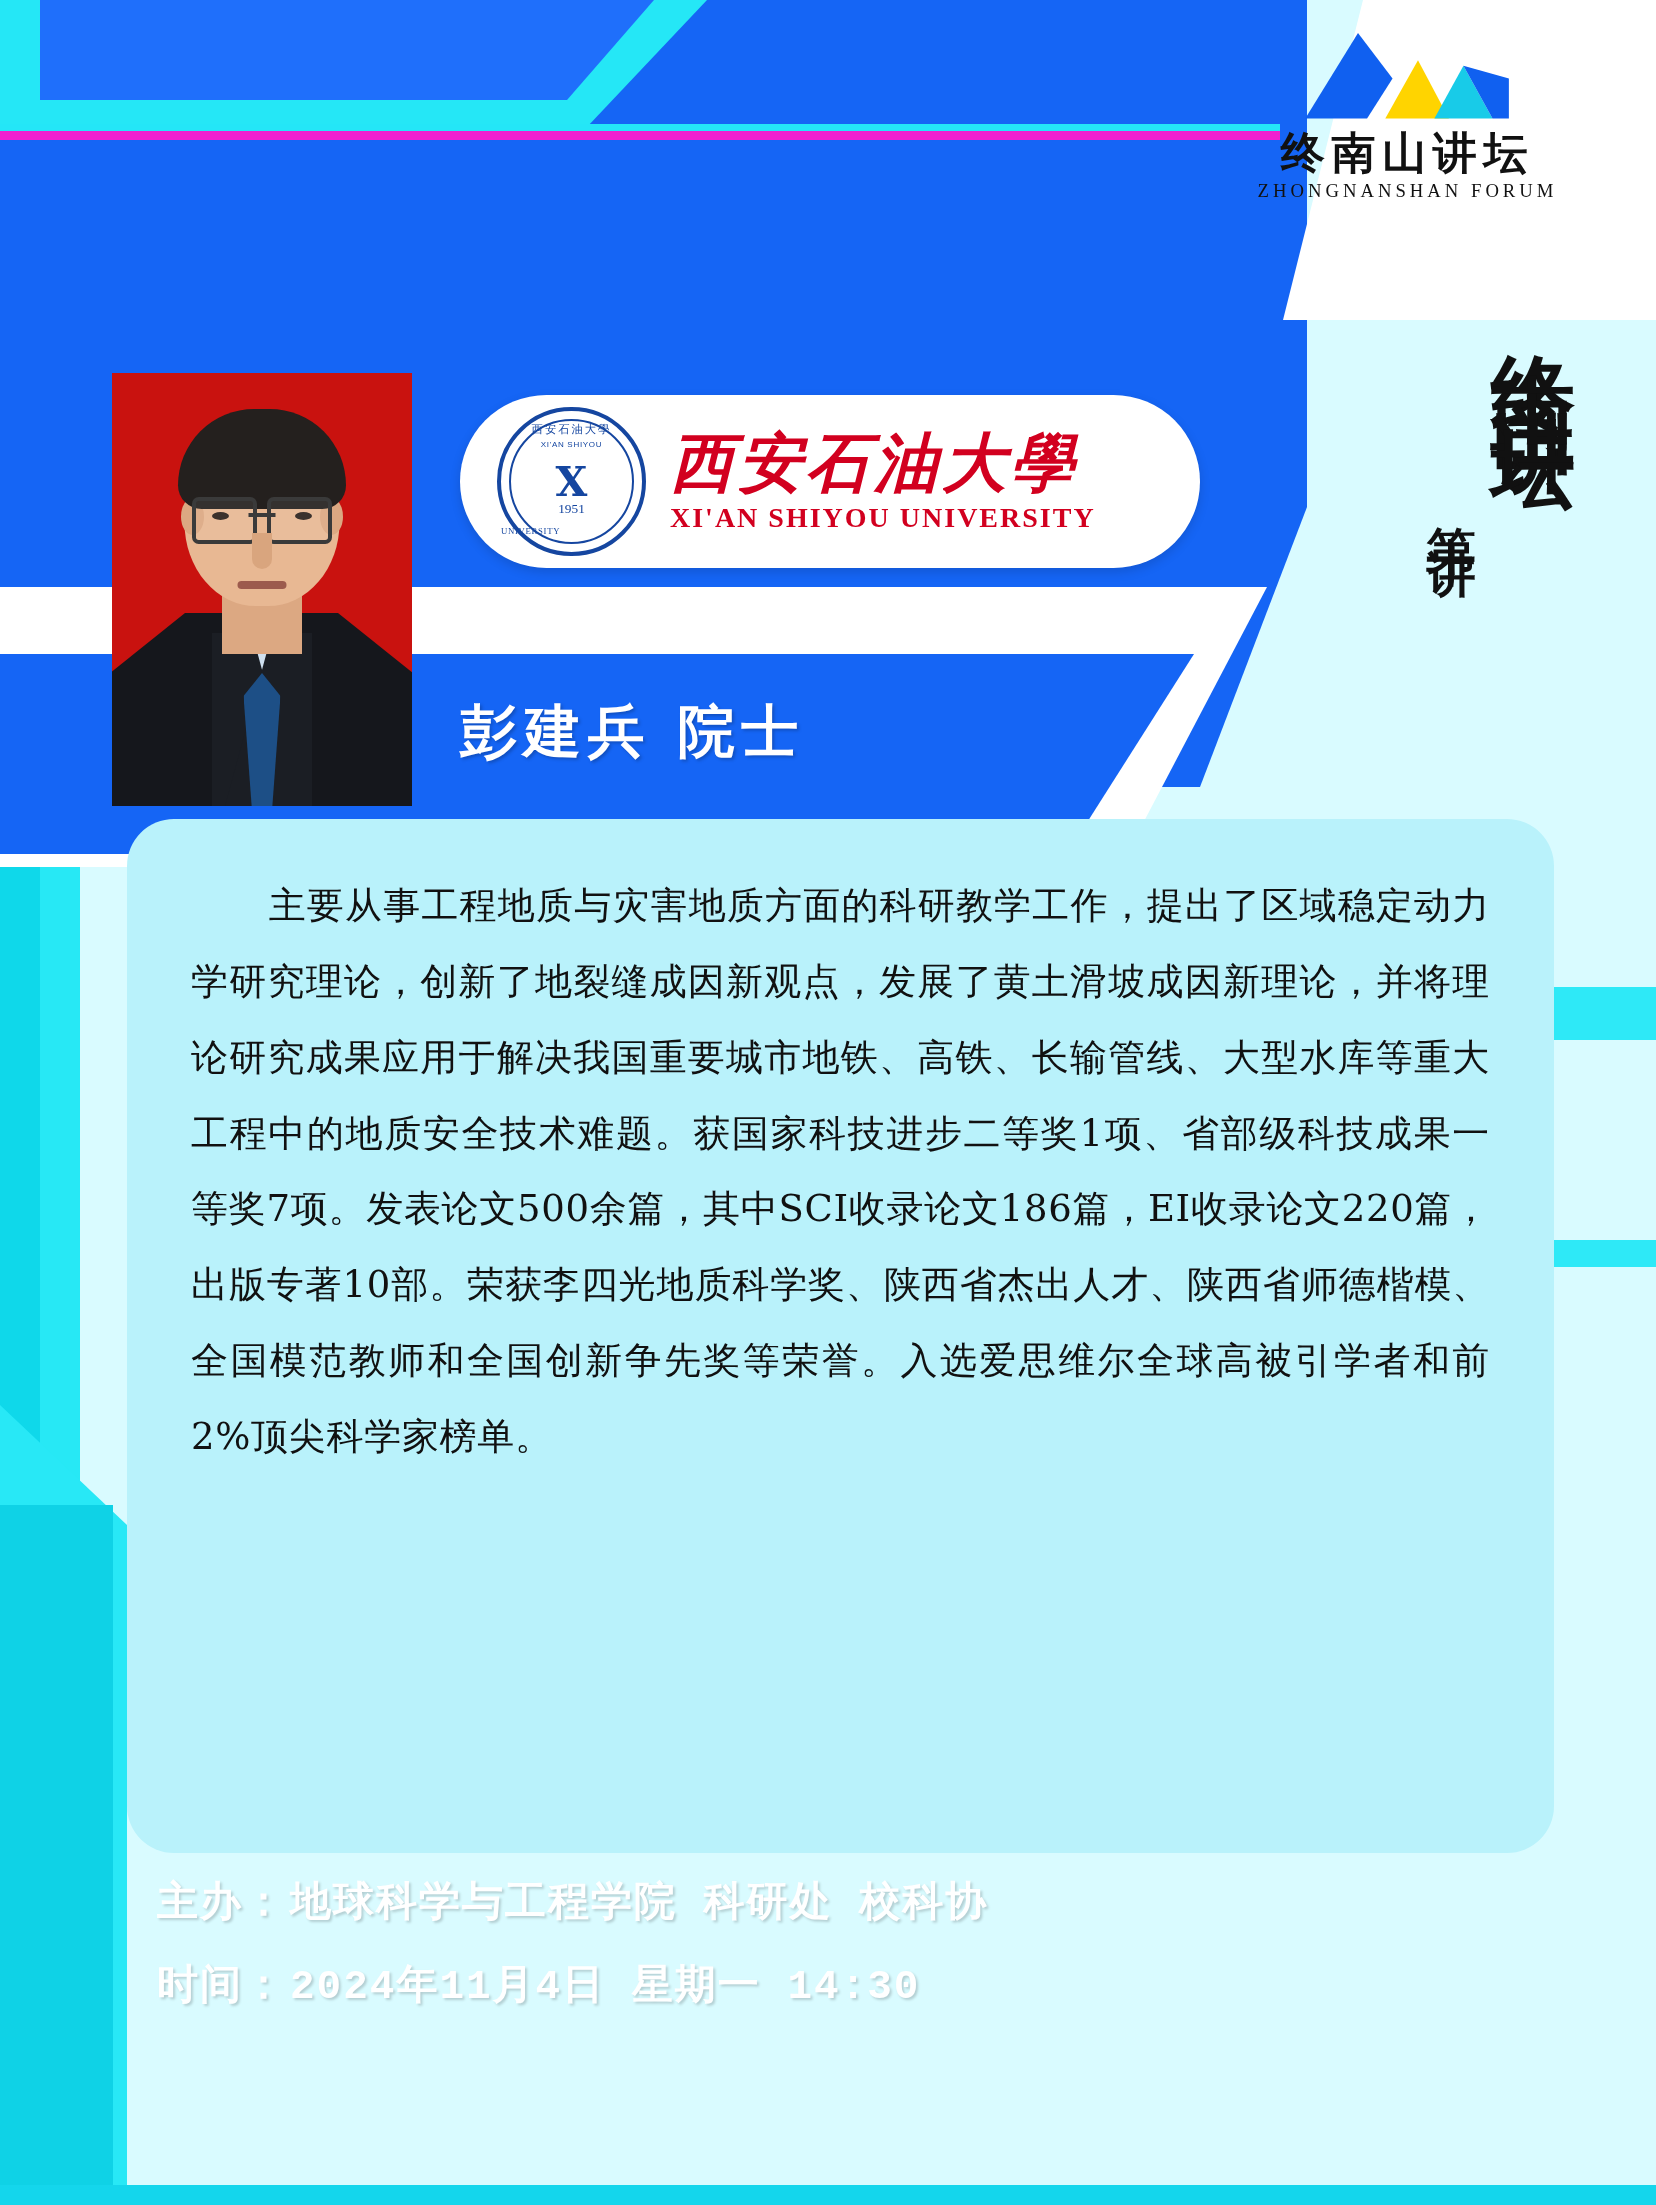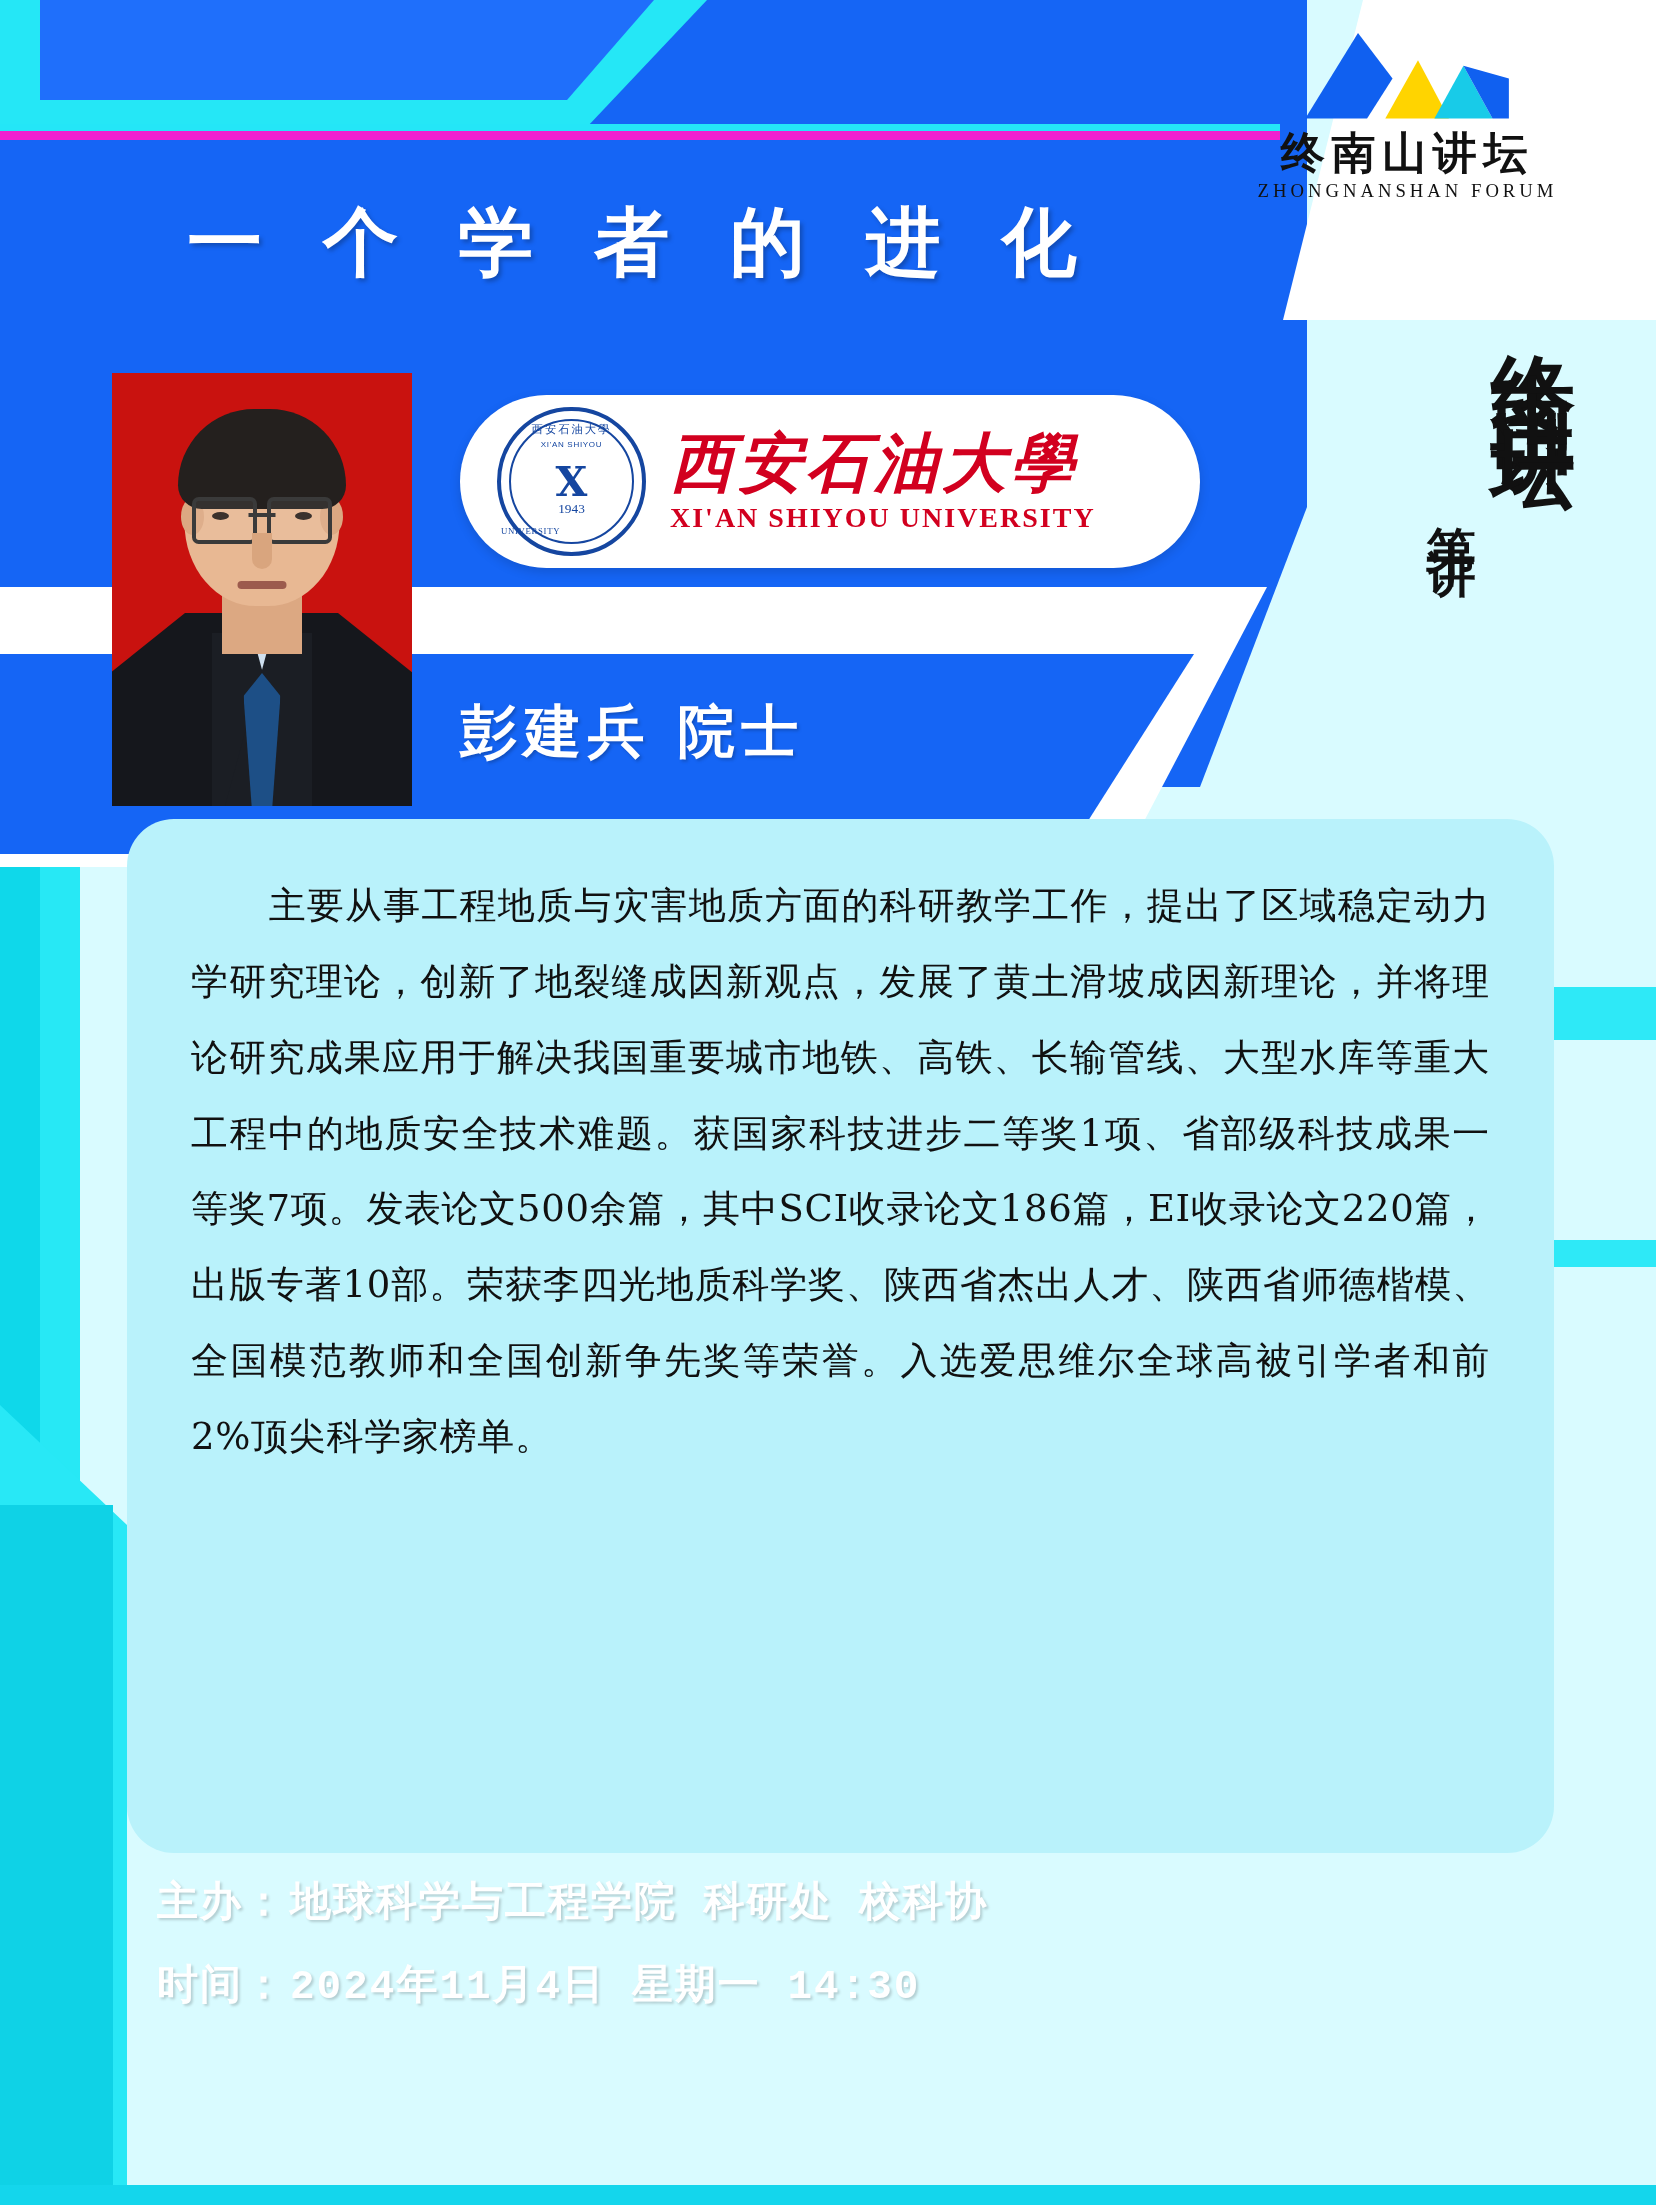--- a/index.html
+++ b/index.html
@@ -379,7 +379,6 @@
     <div class="brand-en">ZHONGNANSHAN FORUM</div>
   </div>
 
-  <div class="title">一 个 学 者 的 进 化</div>
 
   <div class="portrait">
     <div class="p-suit"></div>

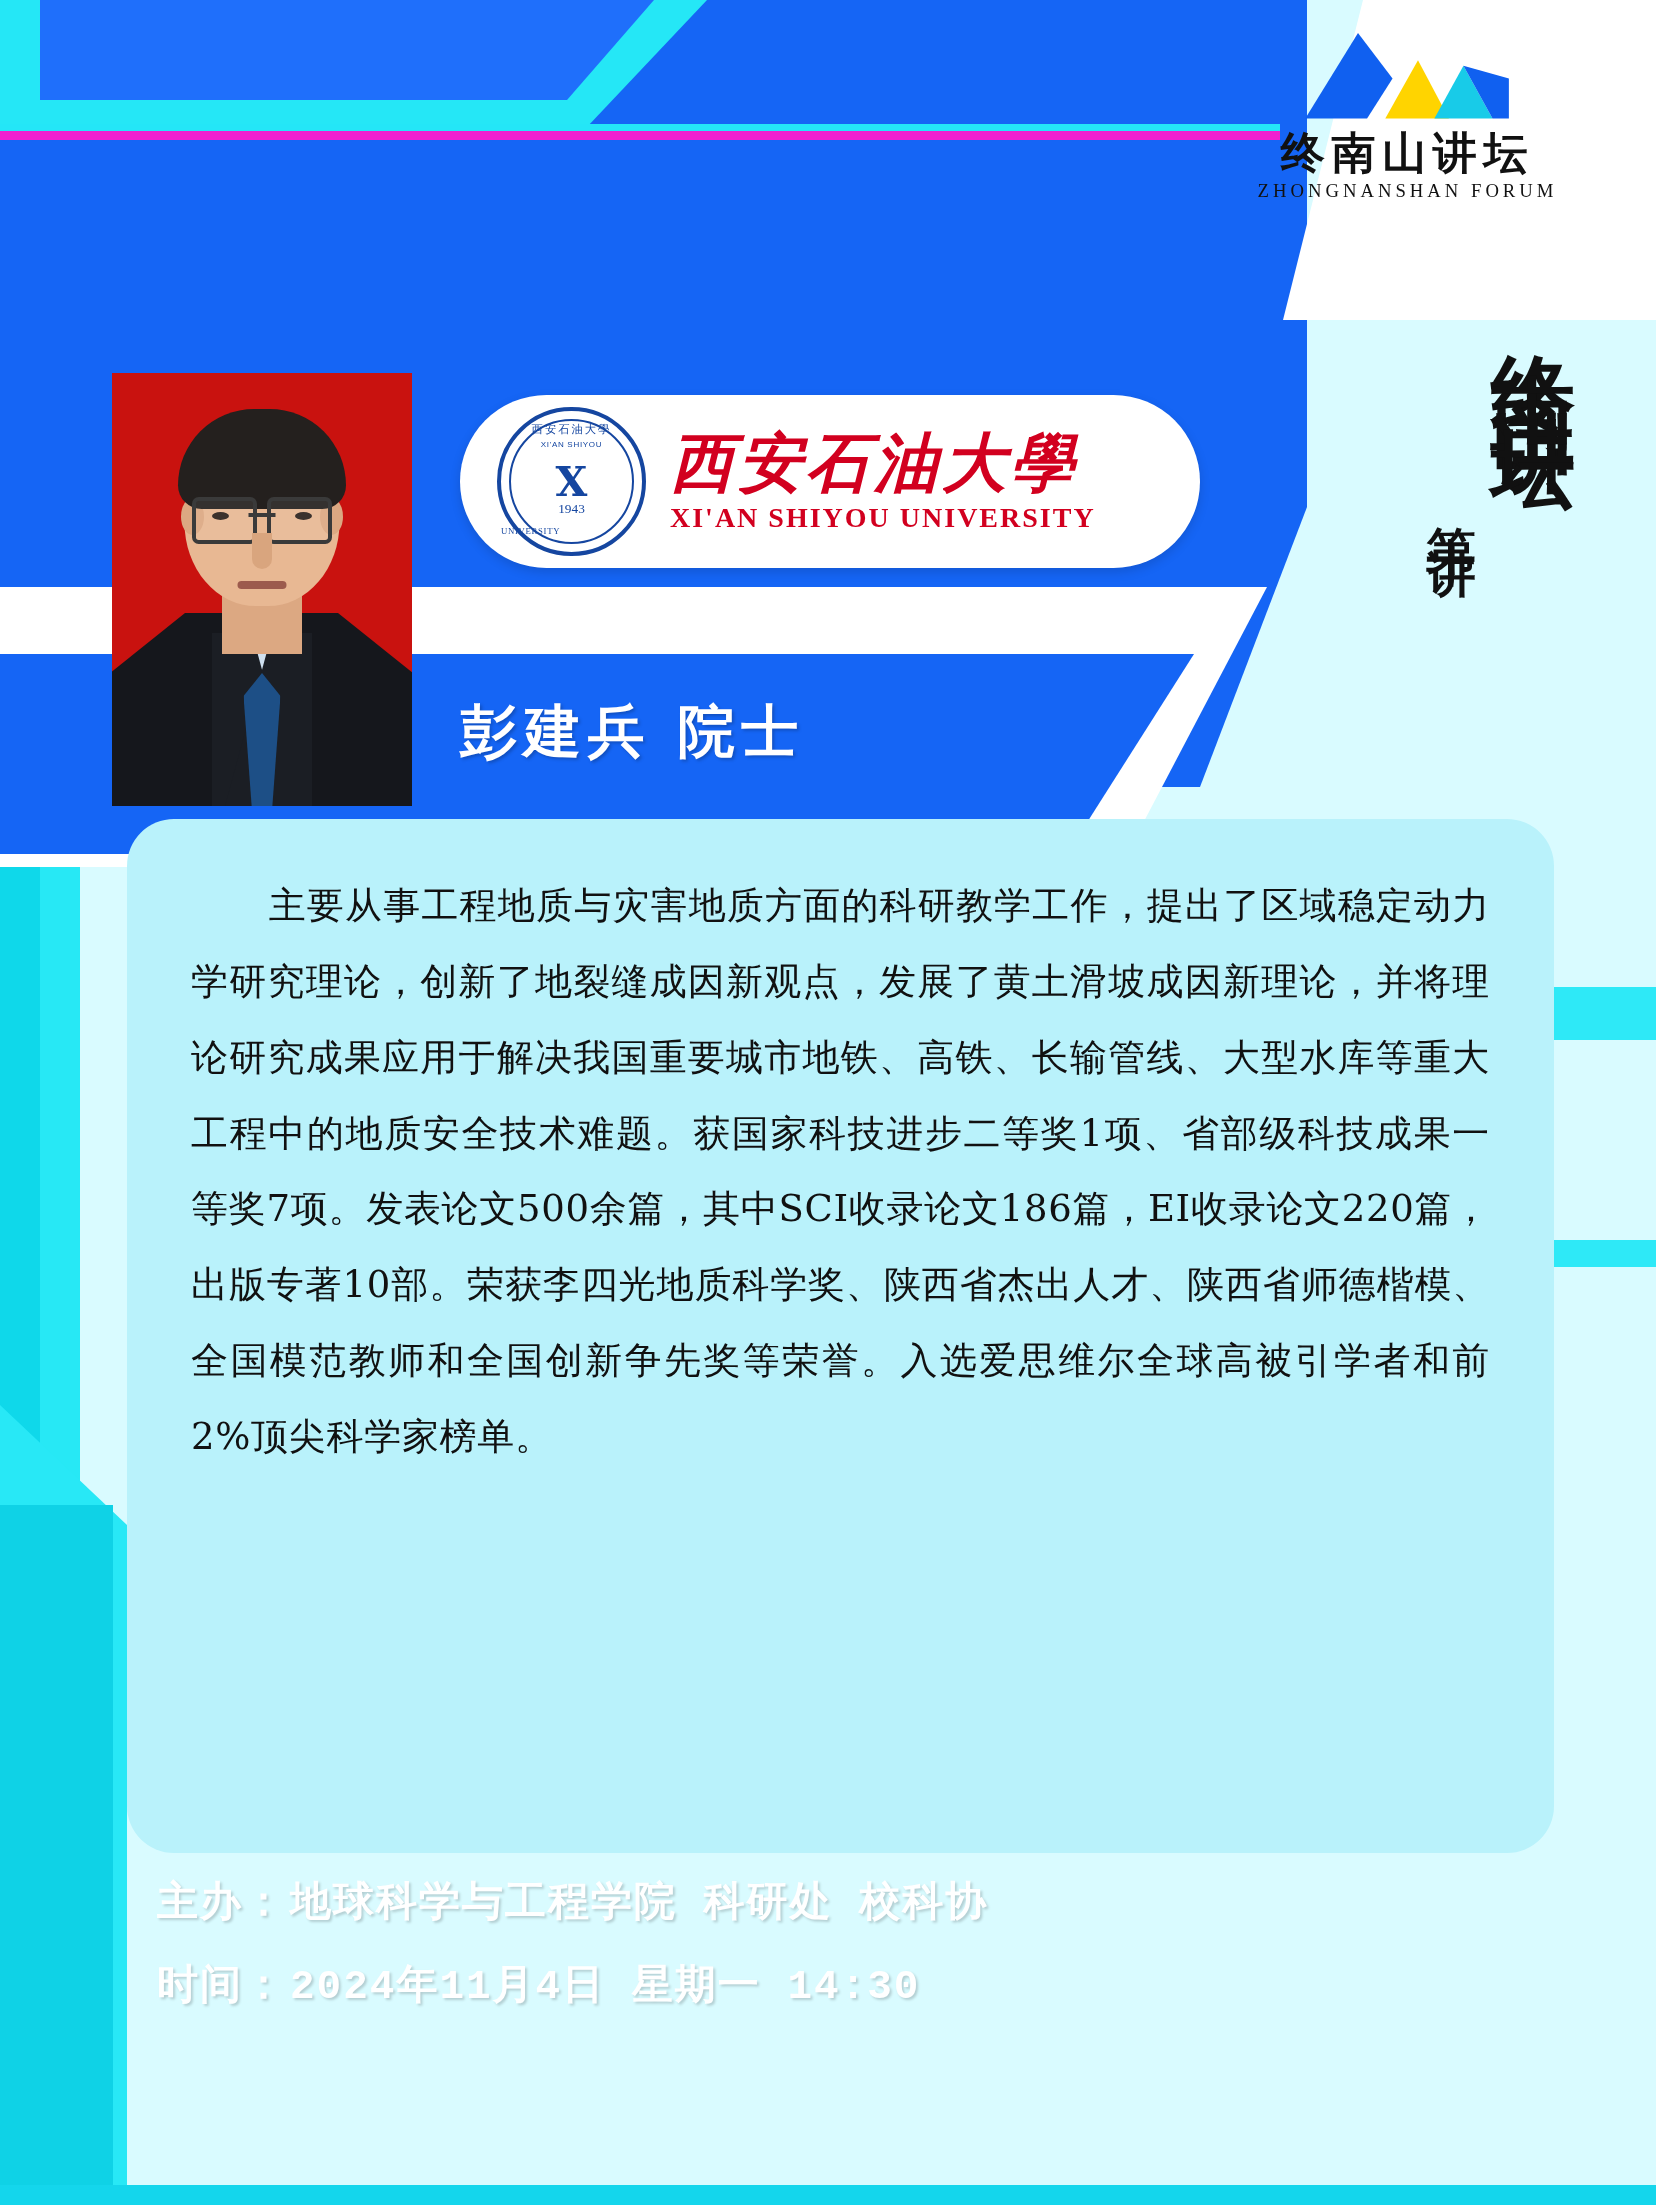--- a/index.html
+++ b/index.html
@@ -405,7 +405,7 @@
       <div class="seal-top-text">西安石油大學</div>
       <div class="seal-en-top">XI'AN SHIYOU</div>
       <div class="seal-core">X</div>
-      <div class="seal-year">1943</div>
+      <div class="seal-year">1951</div>
       <div class="seal-bottom-text">UNIVERSITY</div>
     </div>
     <div class="uni-names">

